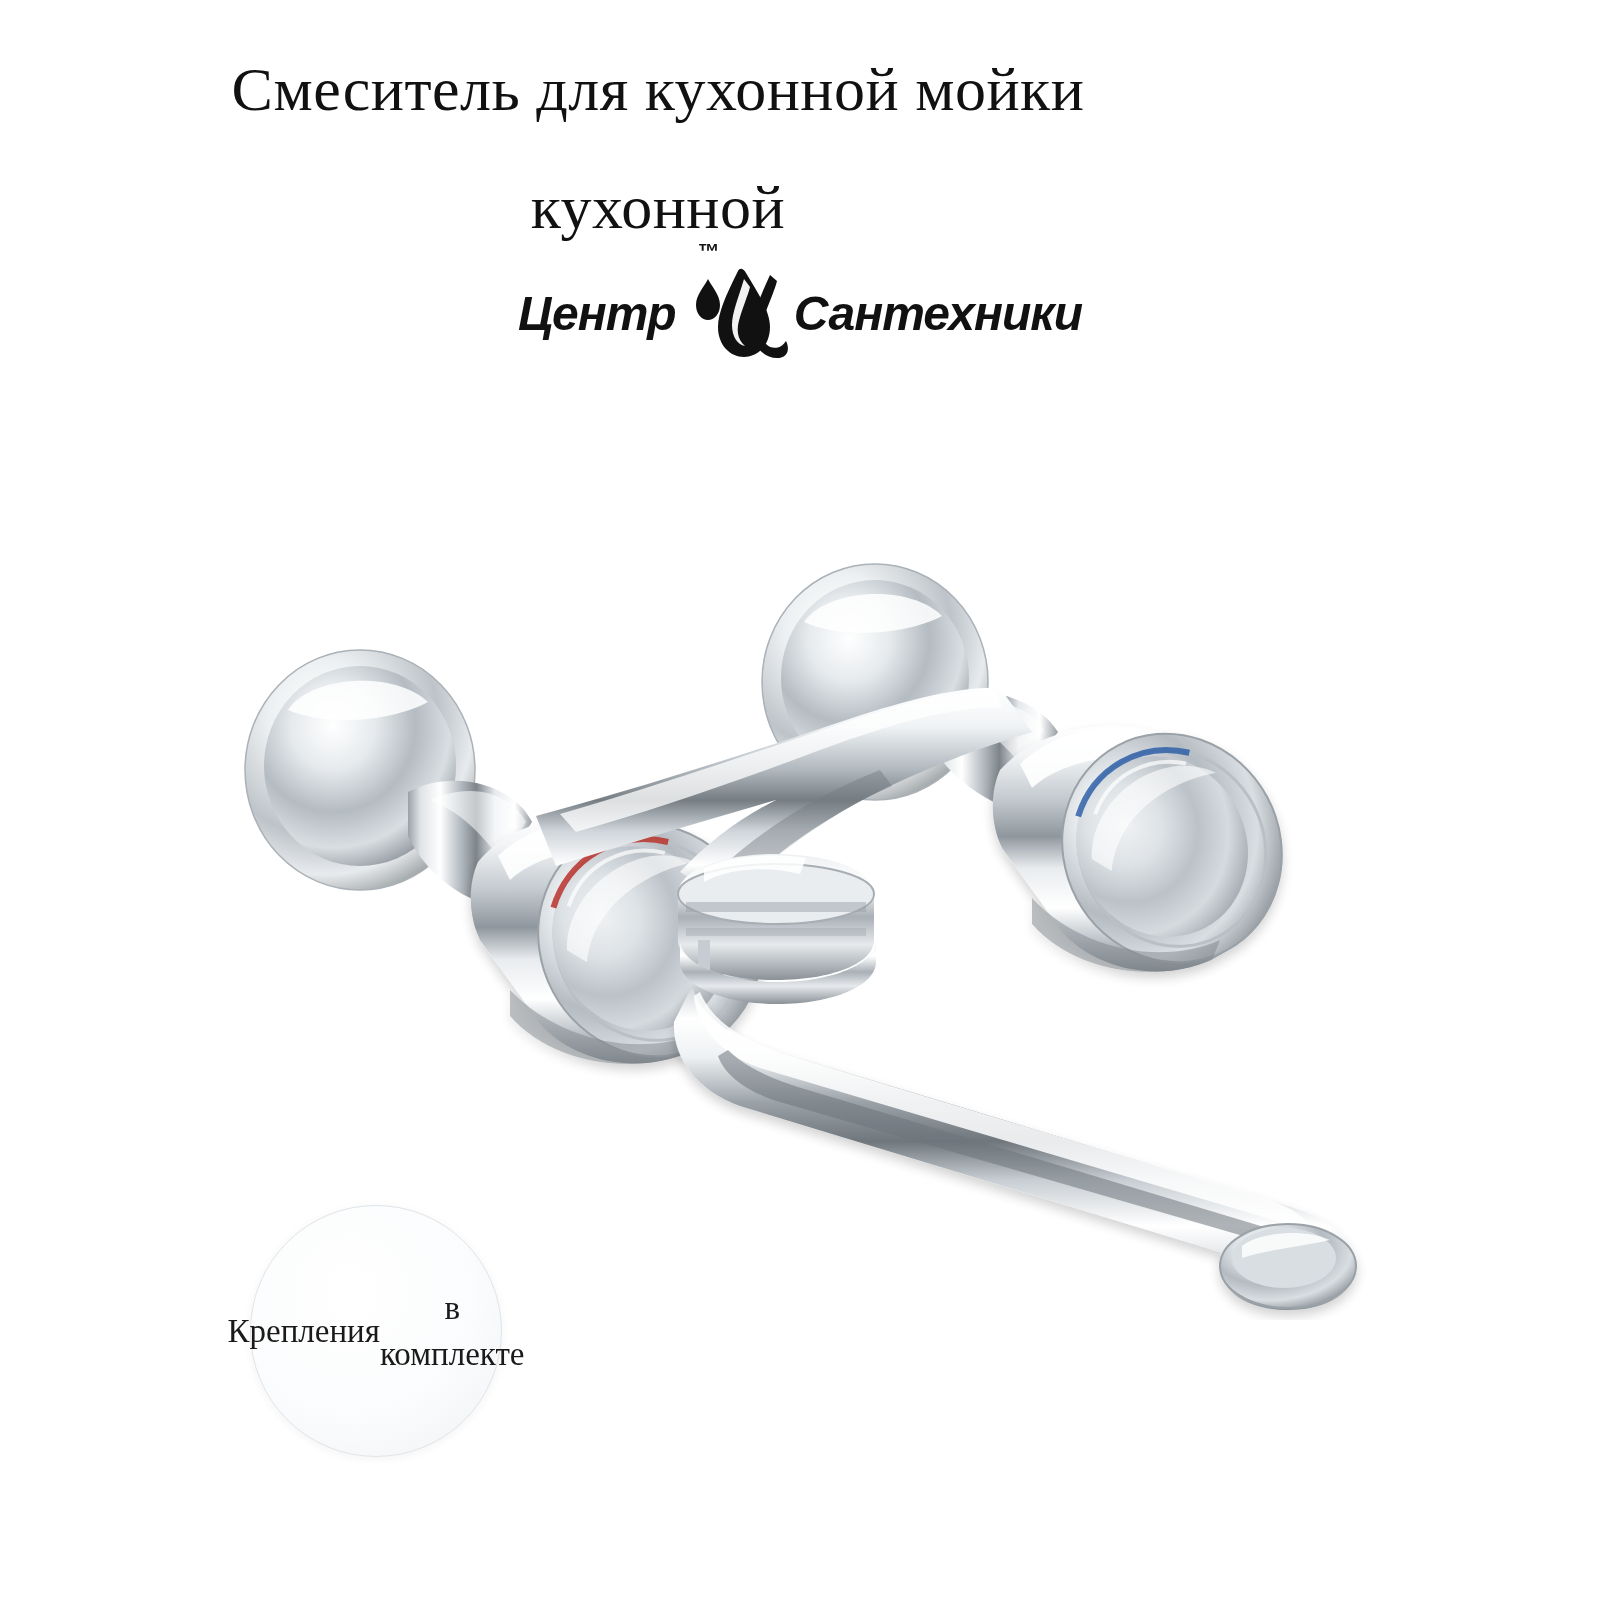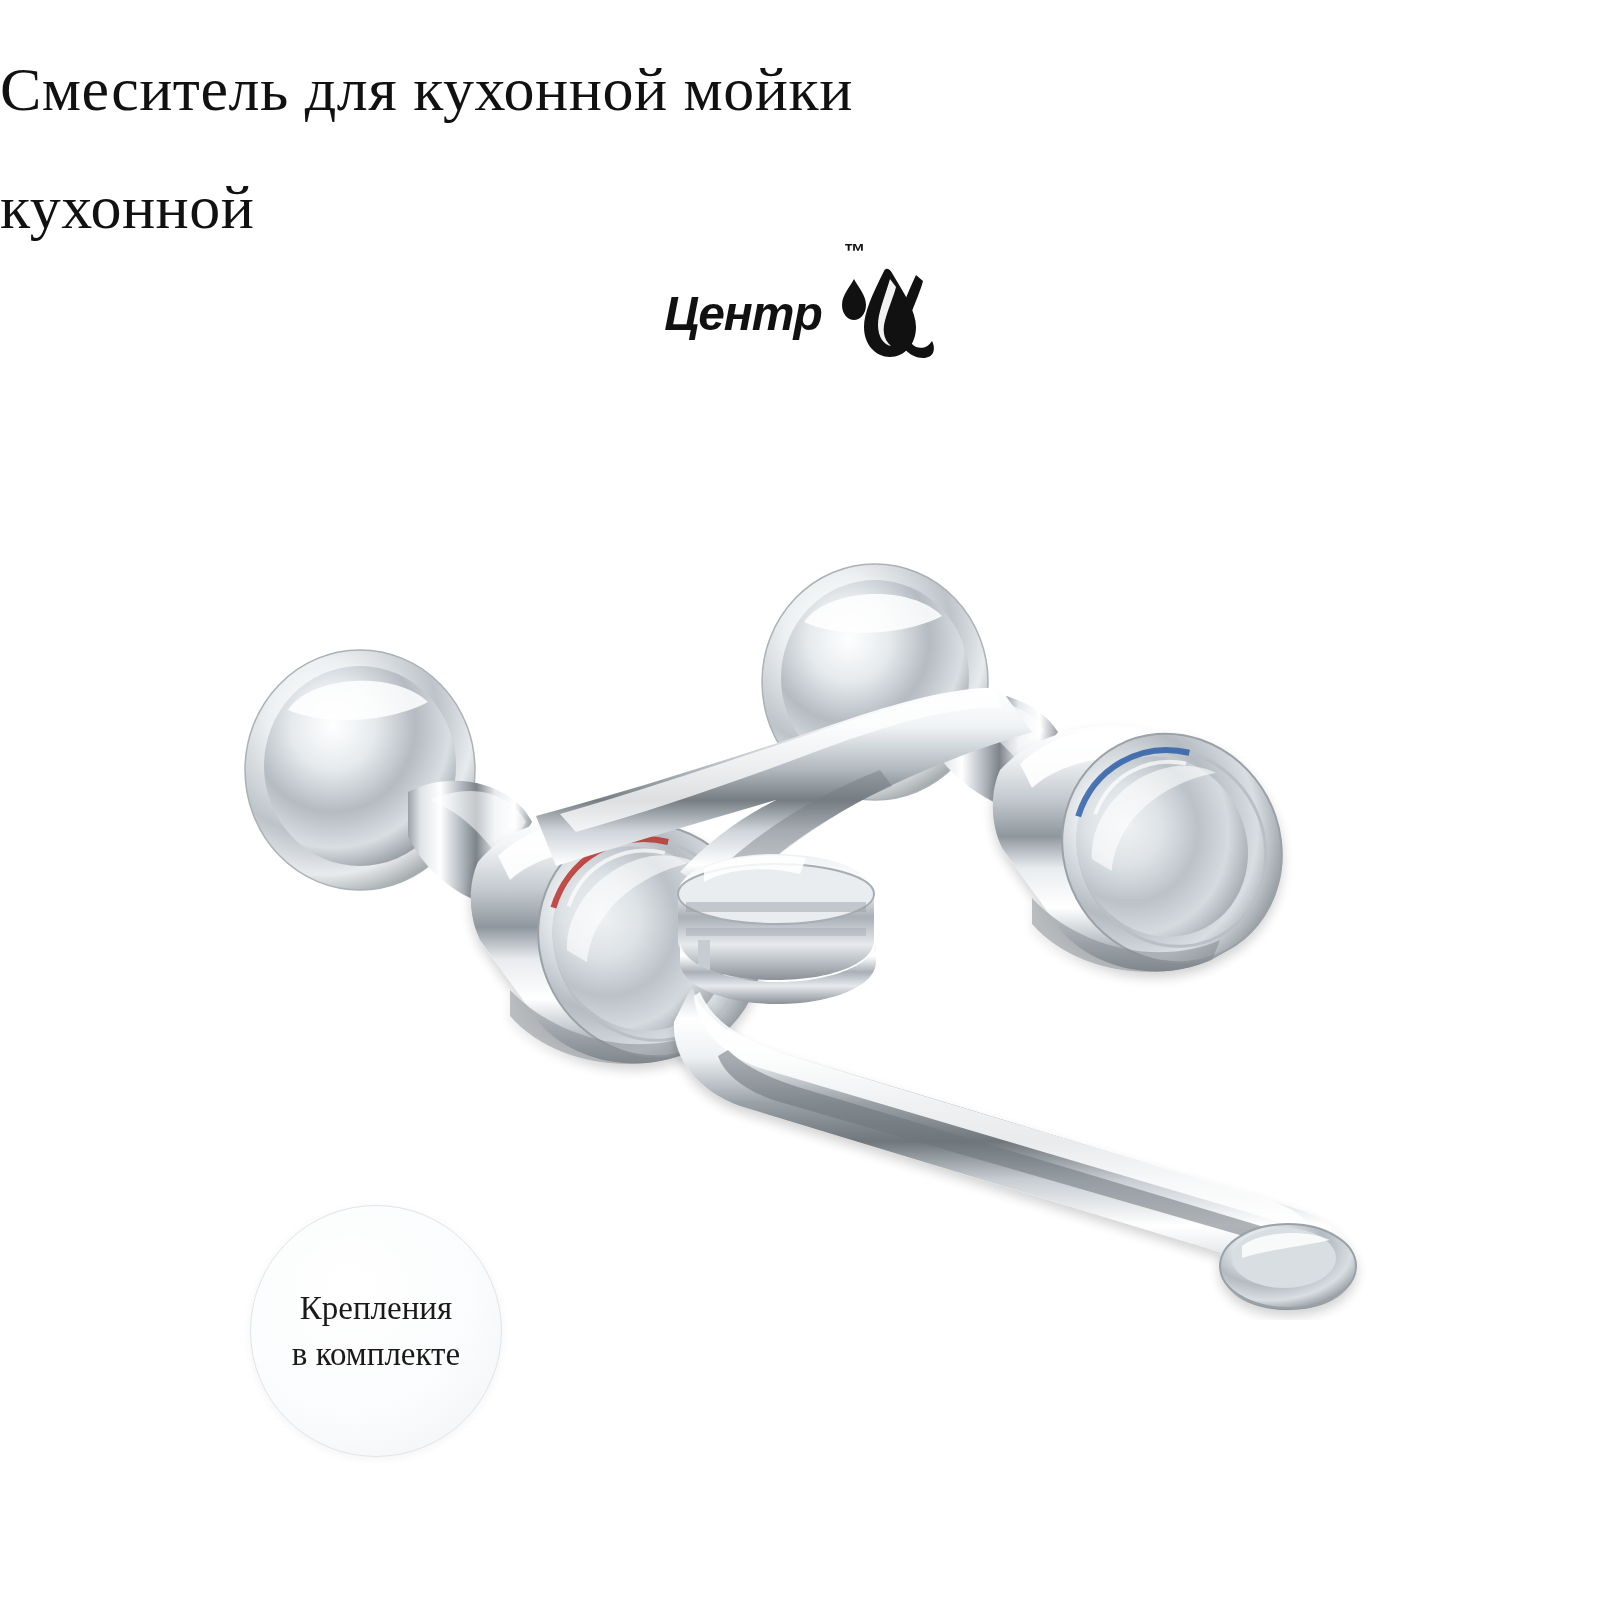--- a/index.html
+++ b/index.html
@@ -22,7 +22,7 @@
     top: 30px;
     left: 0;
     width: 1316px;
-    text-align: left;
+    text-align: center;
   }
   .title-line {
     font-family: "Liberation Serif", serif;

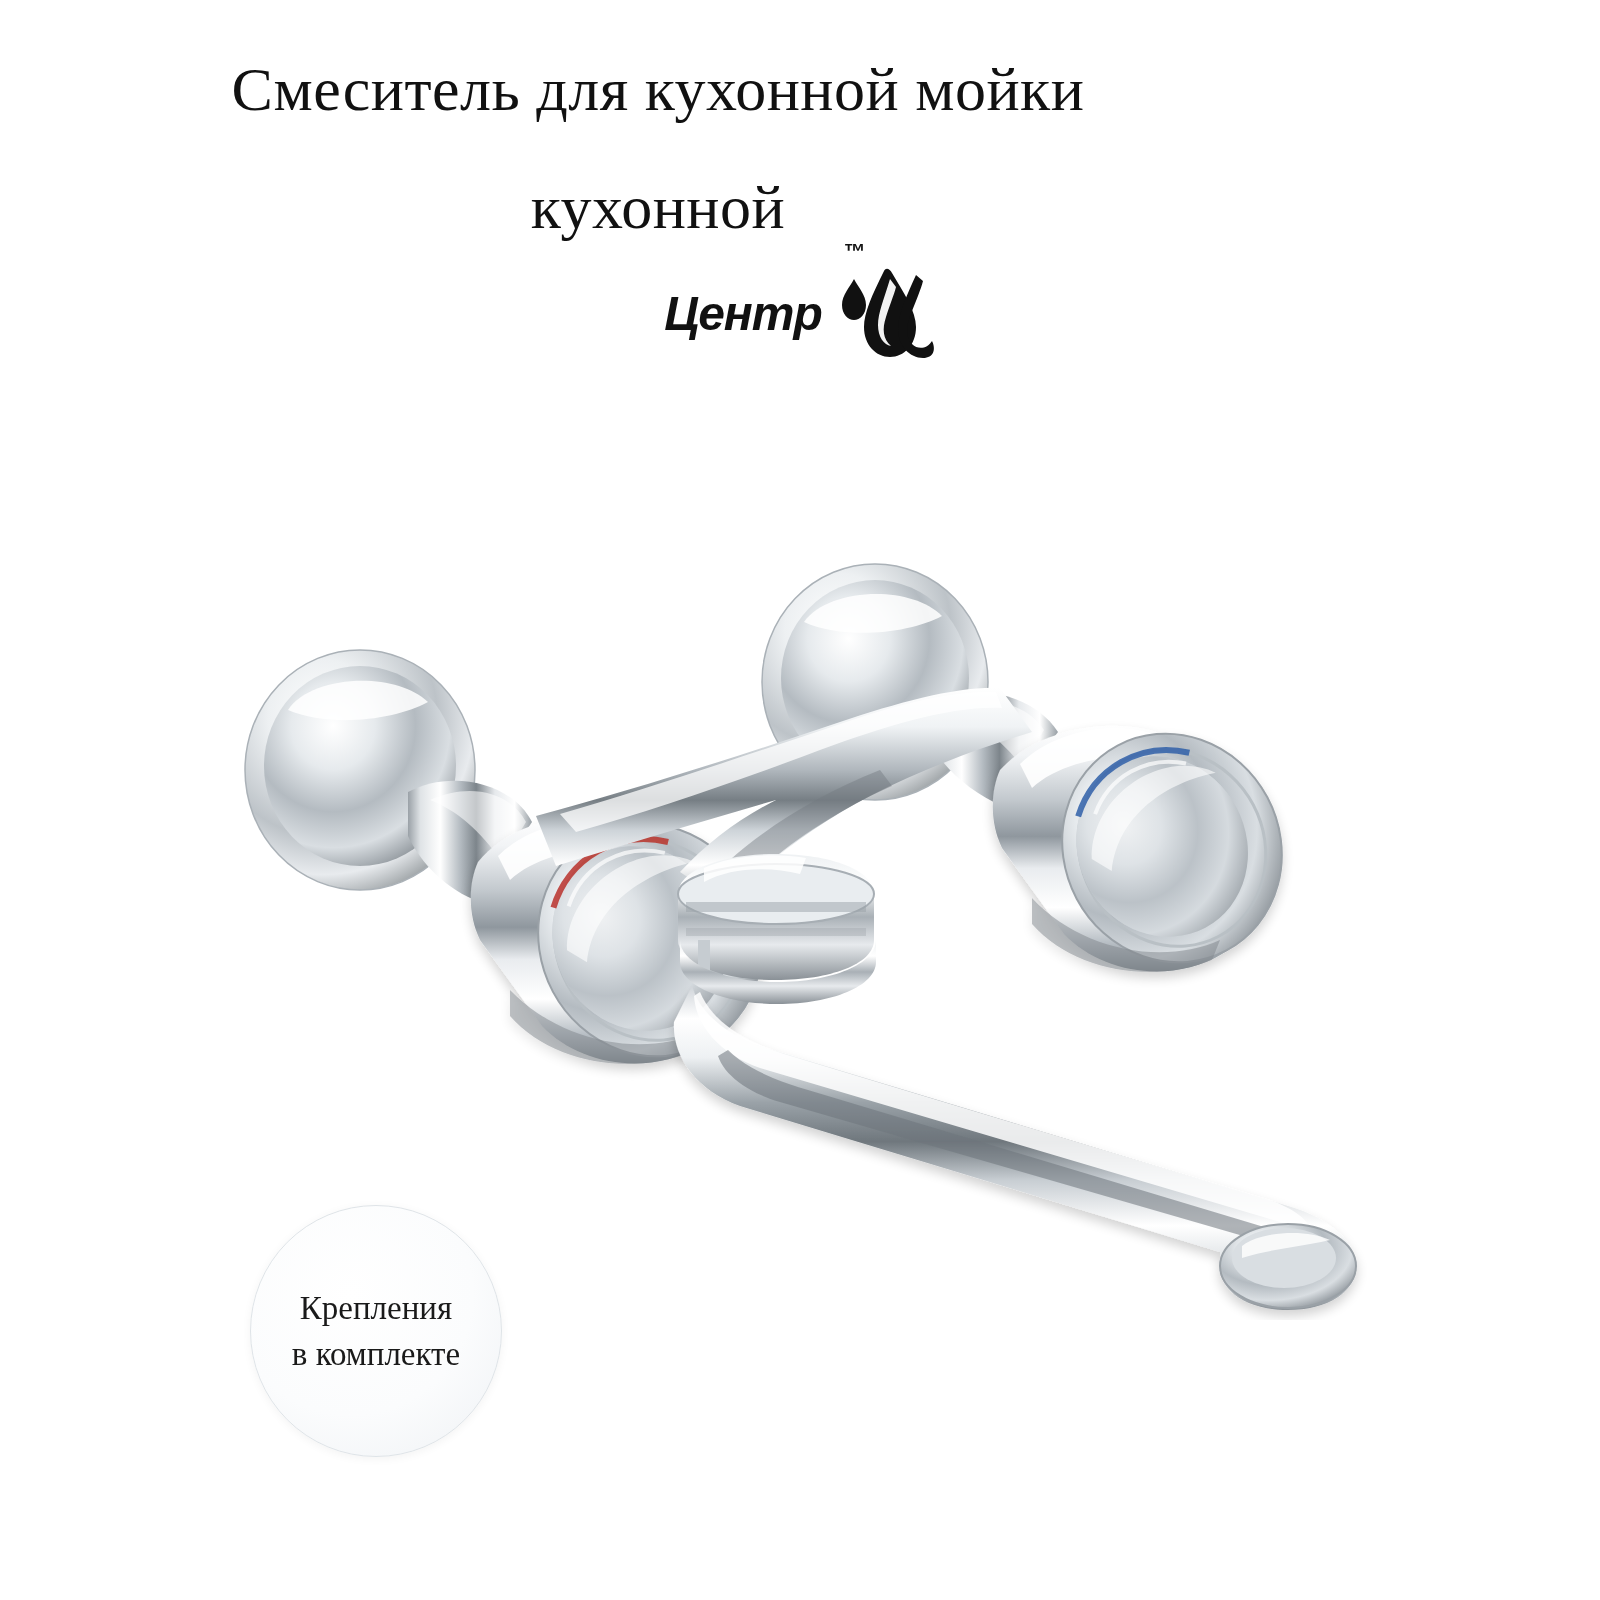--- a/index.html
+++ b/index.html
@@ -133,6 +133,7 @@
       <span class="logo-tm">™</span>
     </span>
 
+    <span class="logo-word right">Сантехники</span>
   </div>
 </div>
 

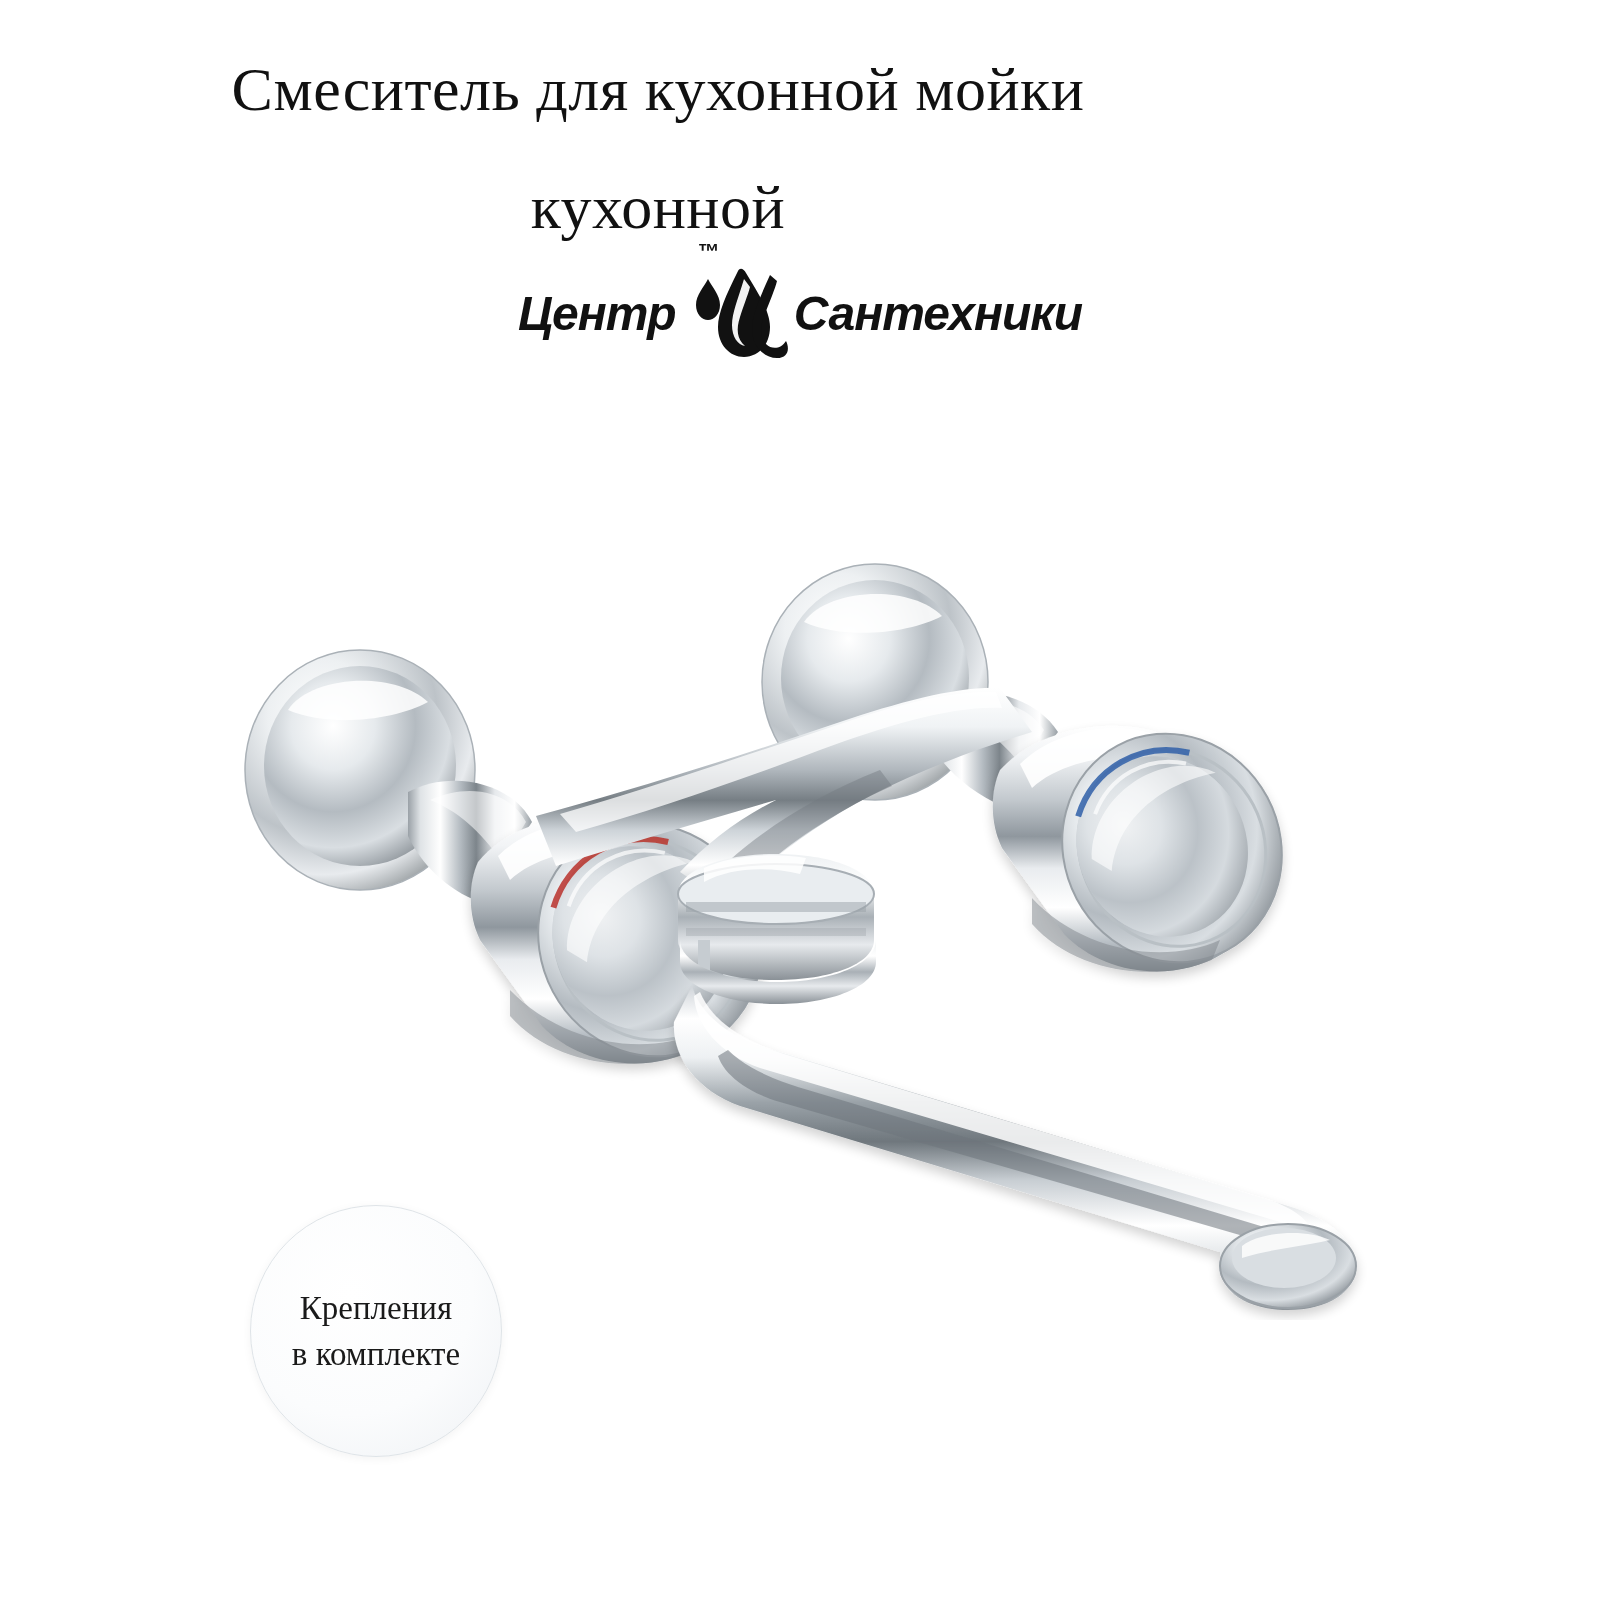--- a/index.html
+++ b/index.html
@@ -96,7 +96,7 @@
     border: 1px solid #dfe4e8;
     box-shadow: 0 2px 10px rgba(0,0,0,0.05);
     display: flex;
-    flex-direction: column;
+    flex-direction: row;
     align-items: center;
     justify-content: center;
   }

